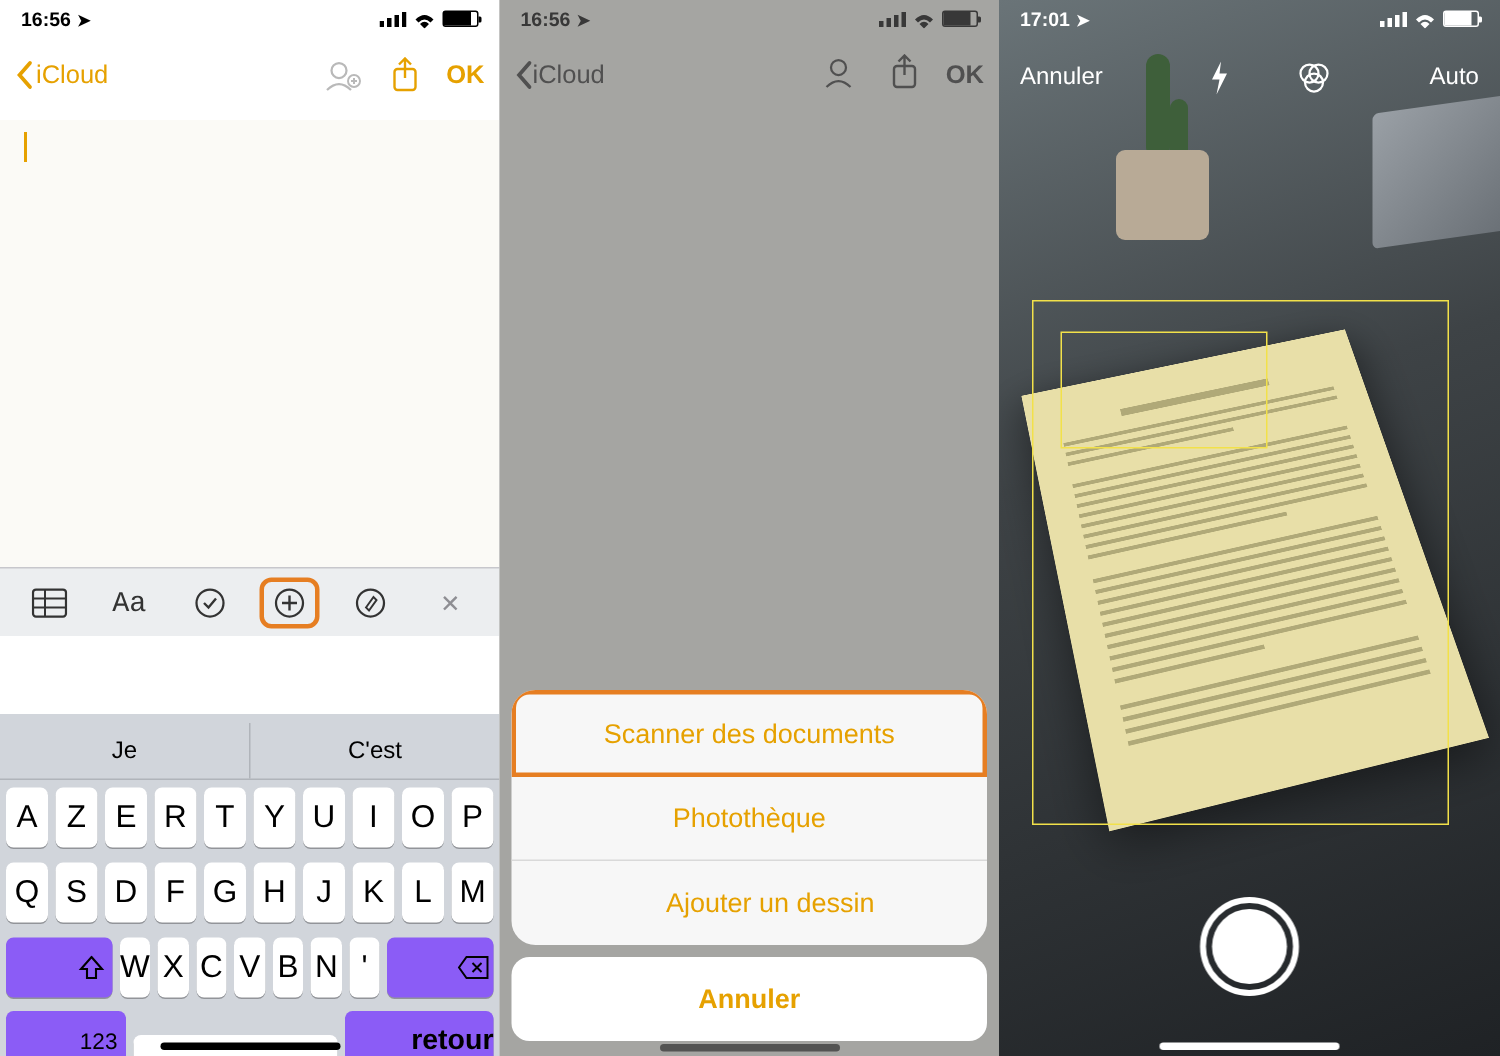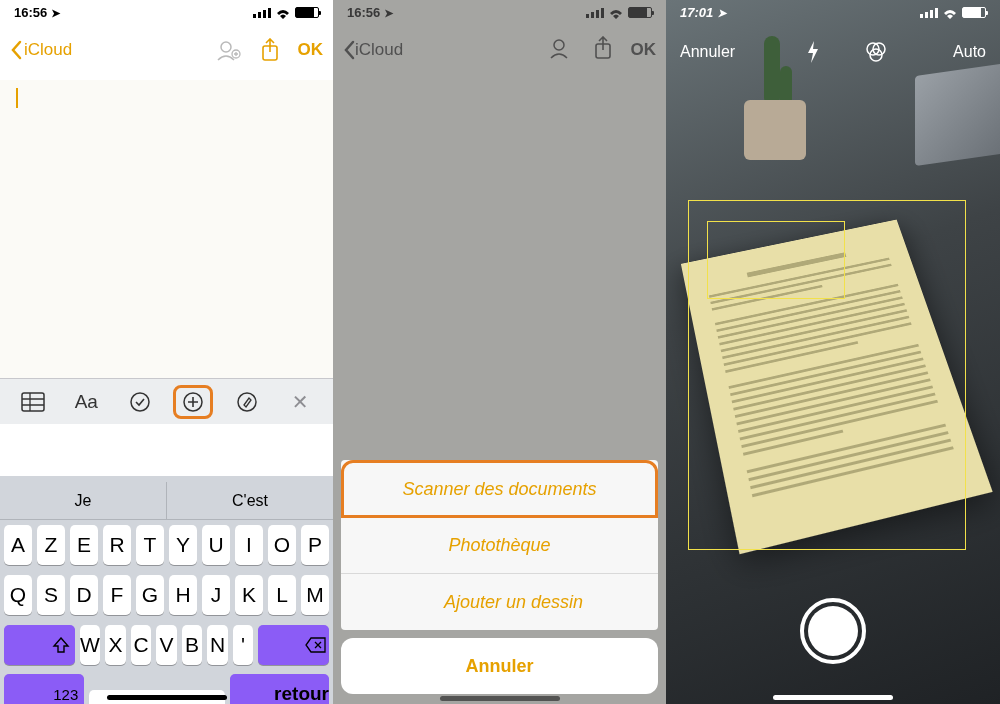--- a/index.html
+++ b/index.html
@@ -13,7 +13,7 @@
 .status { position:absolute; top:0; left:0; right:0; height:22px; display:flex; align-items:center; justify-content:space-between; padding:3px 14px 0; font-size:13px; font-weight:600; }
 .status.light { color:#000; }
 .status.dim   { color:#555; }
-.status.dark  { color:#fff;font-style:italic; }
+.status.dark  { color:#fff; }
 .status .left { display:flex; align-items:flex-end; gap:4px; }
 .status .right{ display:flex; align-items:center; gap:4px; }
 .loc-icon { font-size:11px; }

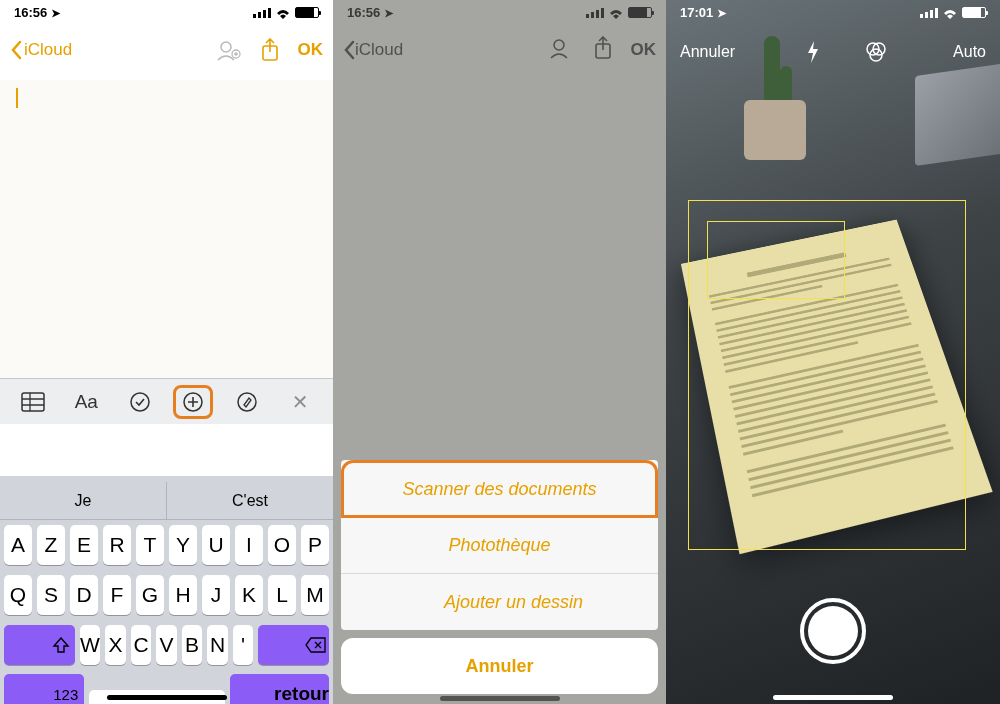--- a/index.html
+++ b/index.html
@@ -40,7 +40,7 @@
 
 
 .fmt { position:absolute; left:0; right:0; bottom:280px; height:46px; background:#eceef0; border-top:1px solid #c7c7cc; display:flex; align-items:center; justify-content:space-around; padding:0 6px; }
-.fmt .btn { width:40px; height:34px; display:flex; align-items:center; justify-content:center; color:#333; font-size:20px; }
+.fmt .btn { width:40px; height:34px; display:flex; align-items:center; justify-content:center; color:#333; font-size:20px;font-family:Liberation Mono, monospace; }
 .fmt .aa { font-size:19px; font-weight:500; }
 .fmt .hl { border:3px solid #e67e22; border-radius:8px; }
 .fmt .x  { color:#8e8e93; font-size:20px; font-weight:300; }

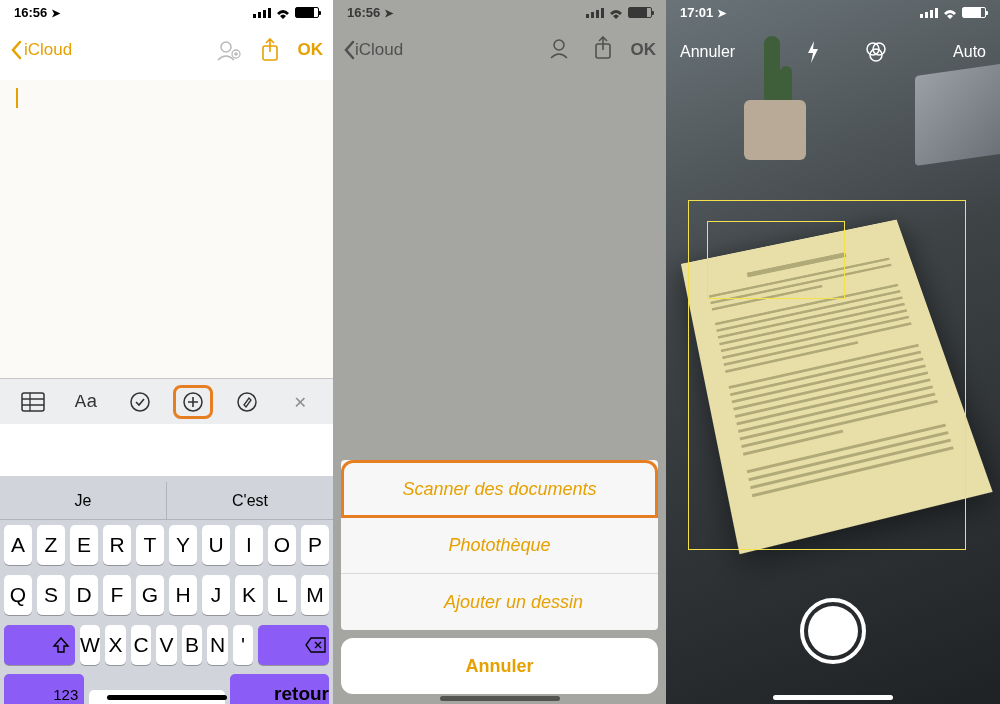--- a/index.html
+++ b/index.html
@@ -72,7 +72,7 @@
 
 
 .sheet { position:absolute; left:8px; right:8px; bottom:10px; }
-.sheet-group { background:#f7f7f7; border-radius:4px; overflow:hidden; margin-bottom:8px;font-style:italic; }
+.sheet-group { background:#f7f7f7; border-radius:16px; overflow:hidden; margin-bottom:8px; }
 .sheet-item { height:56px; display:flex; align-items:center; justify-content:center; font-size:18px; color:#e6a100; border-bottom:1px solid #d9d9d9; }
 .sheet-item:last-child { border-bottom:none;padding-left:28px; }
 .sheet-item.hl { border:3px solid #e67e22; border-radius:12px 12px 0 0; border-bottom:3px solid #e67e22; height:58px; position:relative; z-index:1; }

